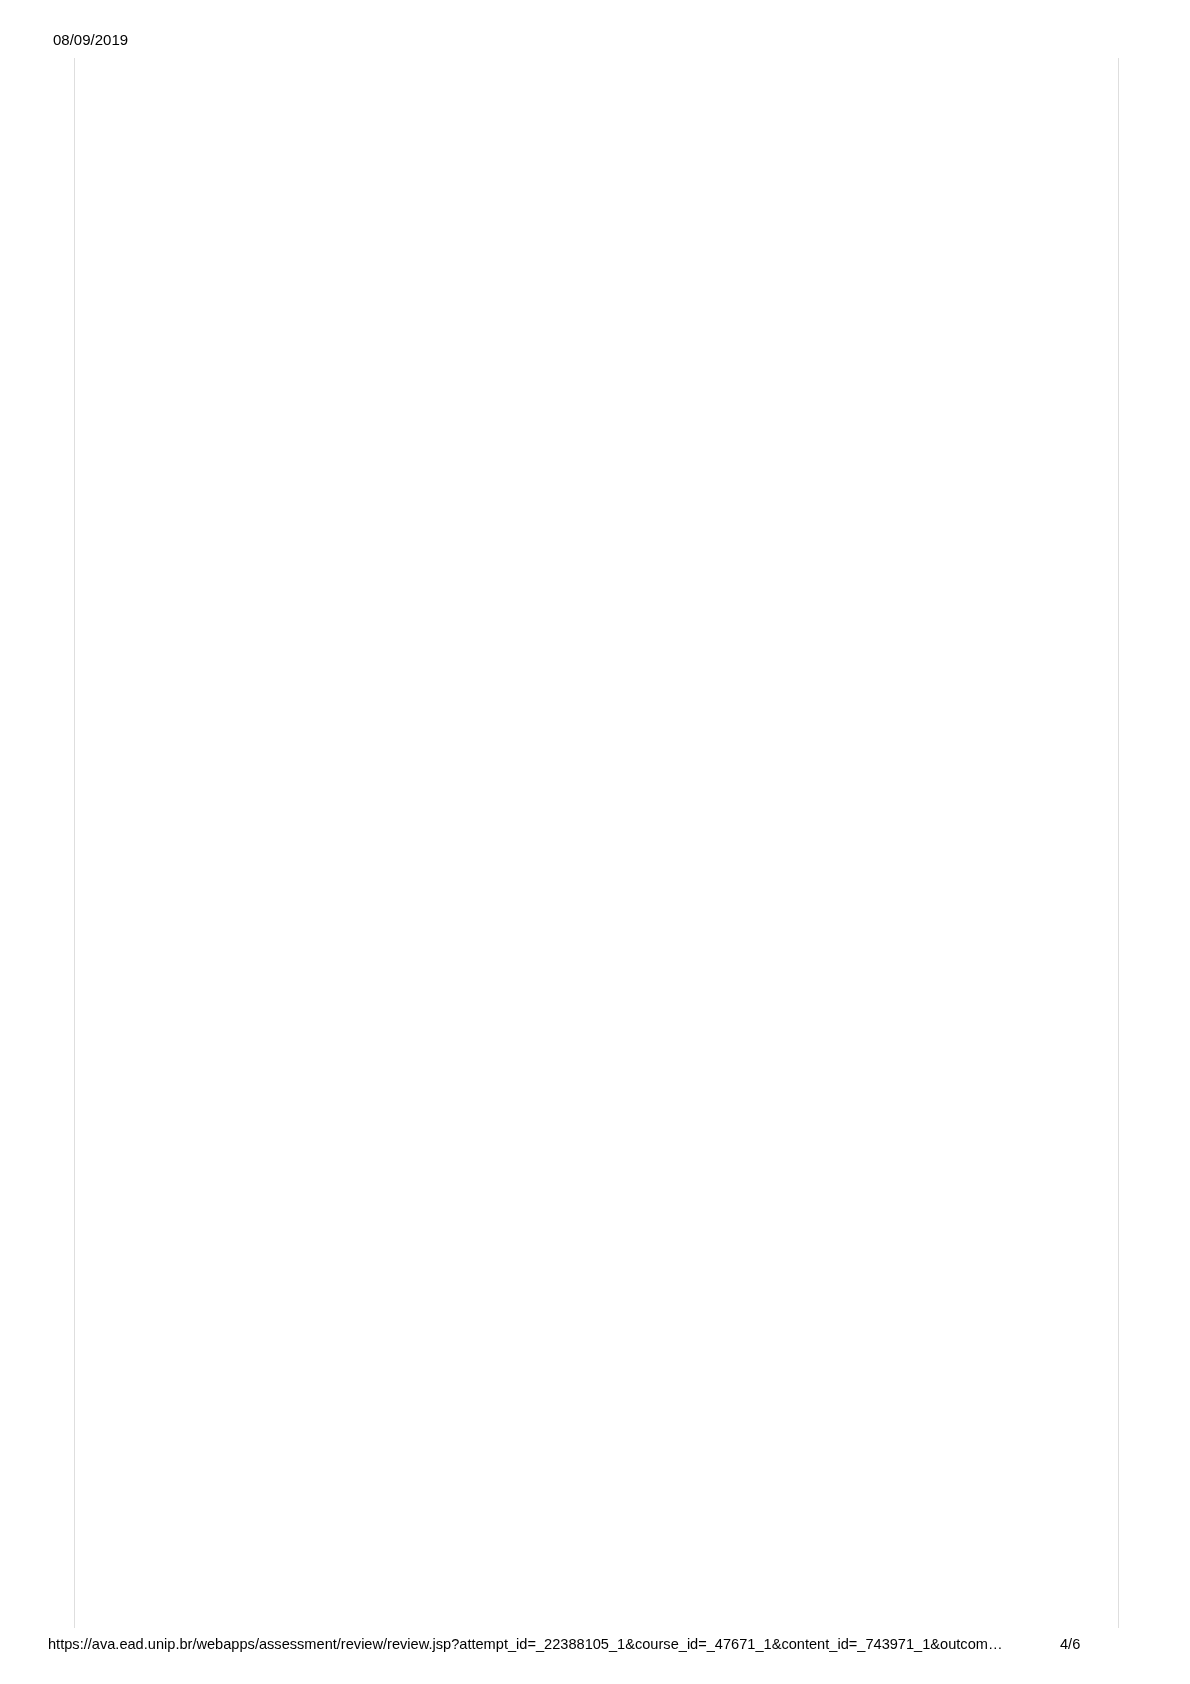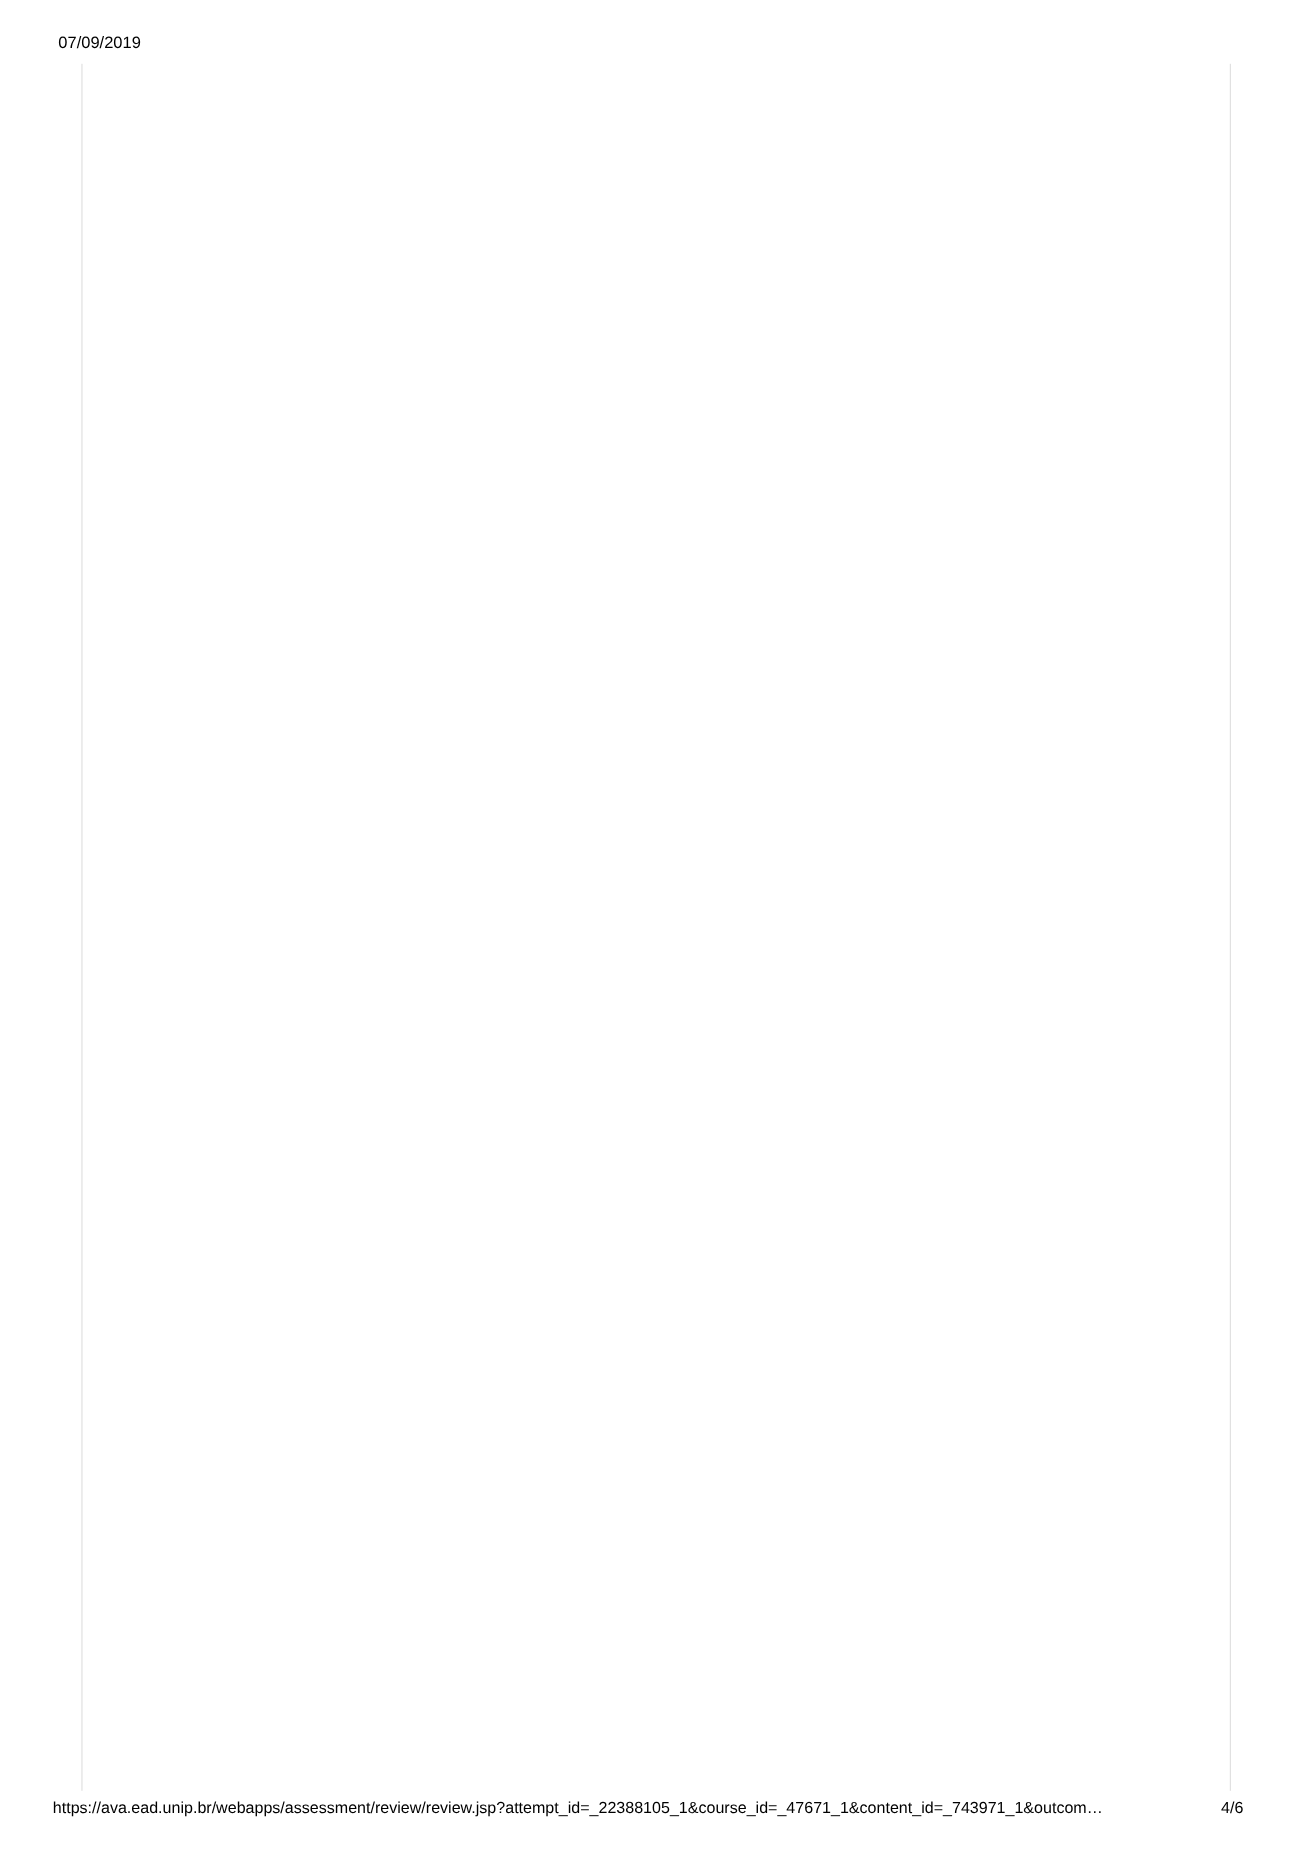--- a/index.html
+++ b/index.html
@@ -33,7 +33,7 @@
   <div class="vline vright"></div>
 
   <div class="print-hdr">
-    <span class="date">07/09/2019</span>
+    <span class="date">08/09/2019</span>
   </div>
 
   <div class="print-ftr">

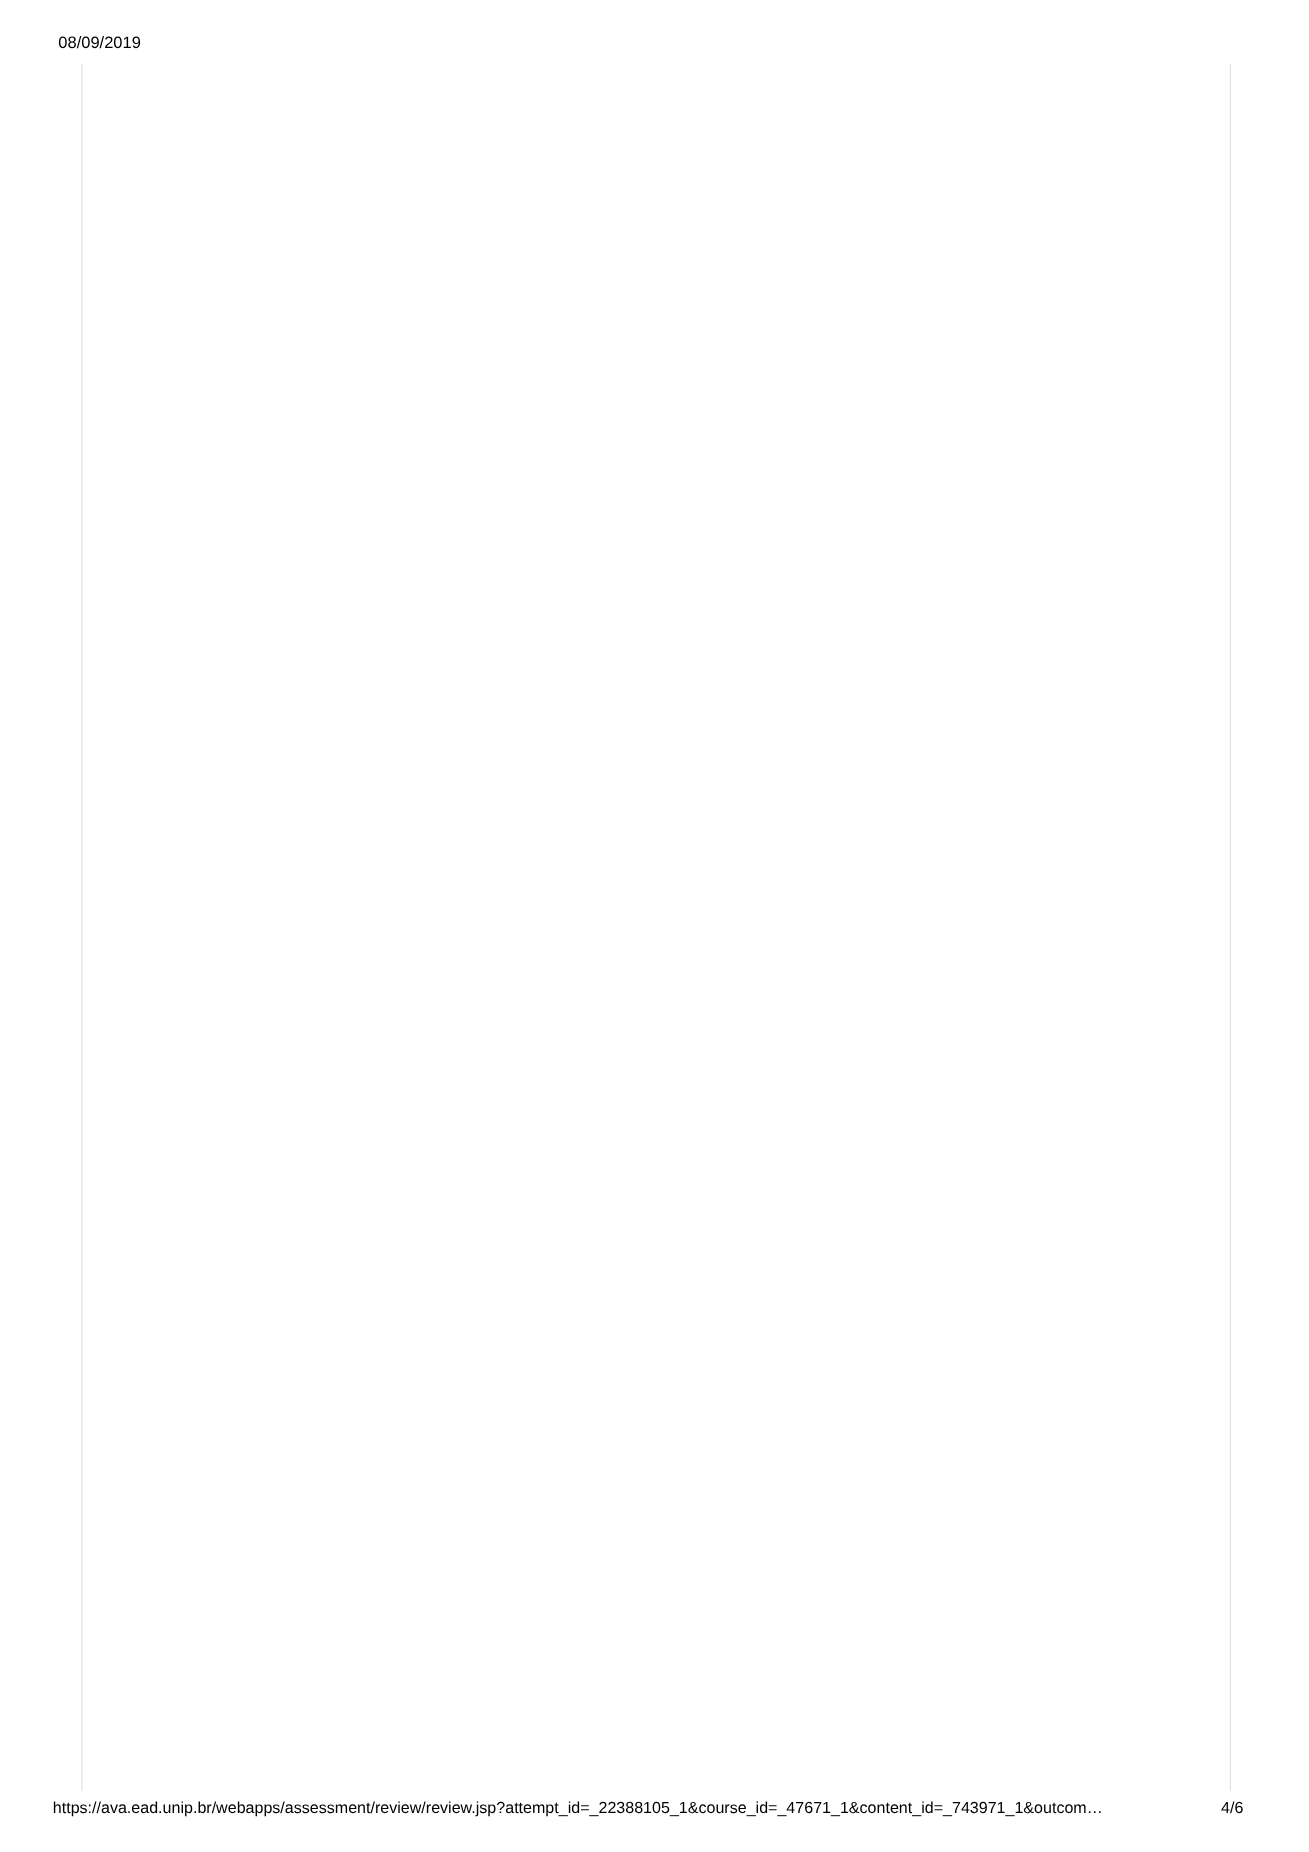--- a/index.html
+++ b/index.html
@@ -18,7 +18,7 @@
   .print-hdr .title{position:absolute;left:435px;top:0;white-space:nowrap;}
   .print-ftr{position:absolute;top:1633px;left:0;width:1190px;height:22px;font-size:14.6px;color:#000;line-height:22px;}
   .print-ftr .url{position:absolute;left:48px;top:0;white-space:nowrap;}
-  .print-ftr .pg{position:absolute;left:1110px;top:0;white-space:nowrap;}
+  .print-ftr .pg{position:absolute;left:1060px;top:0;white-space:nowrap;}
 
   
   .vline{position:absolute;width:1px;background:#dedede;}

